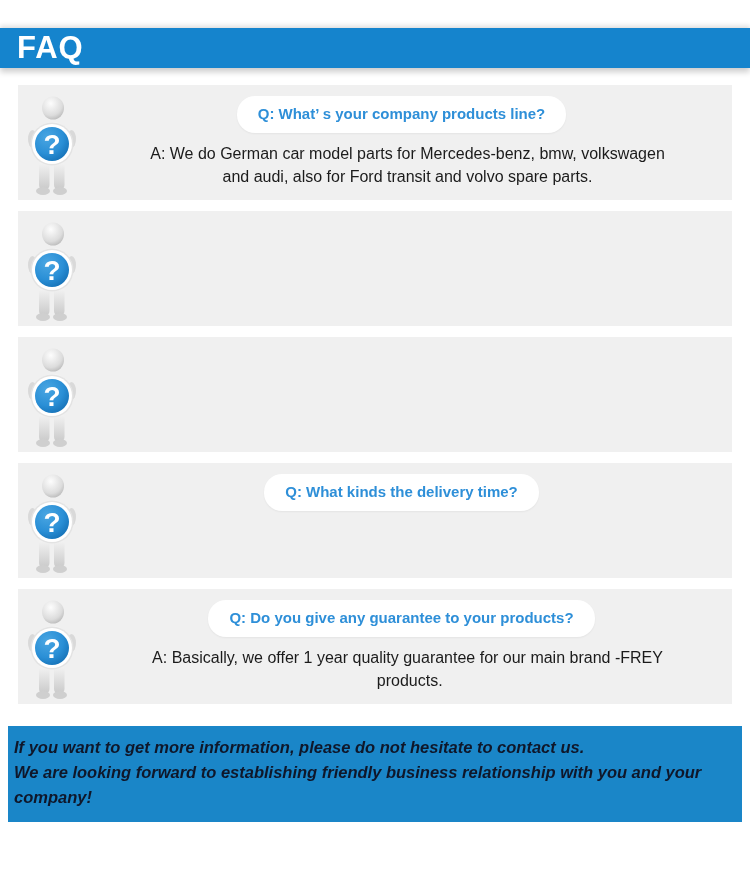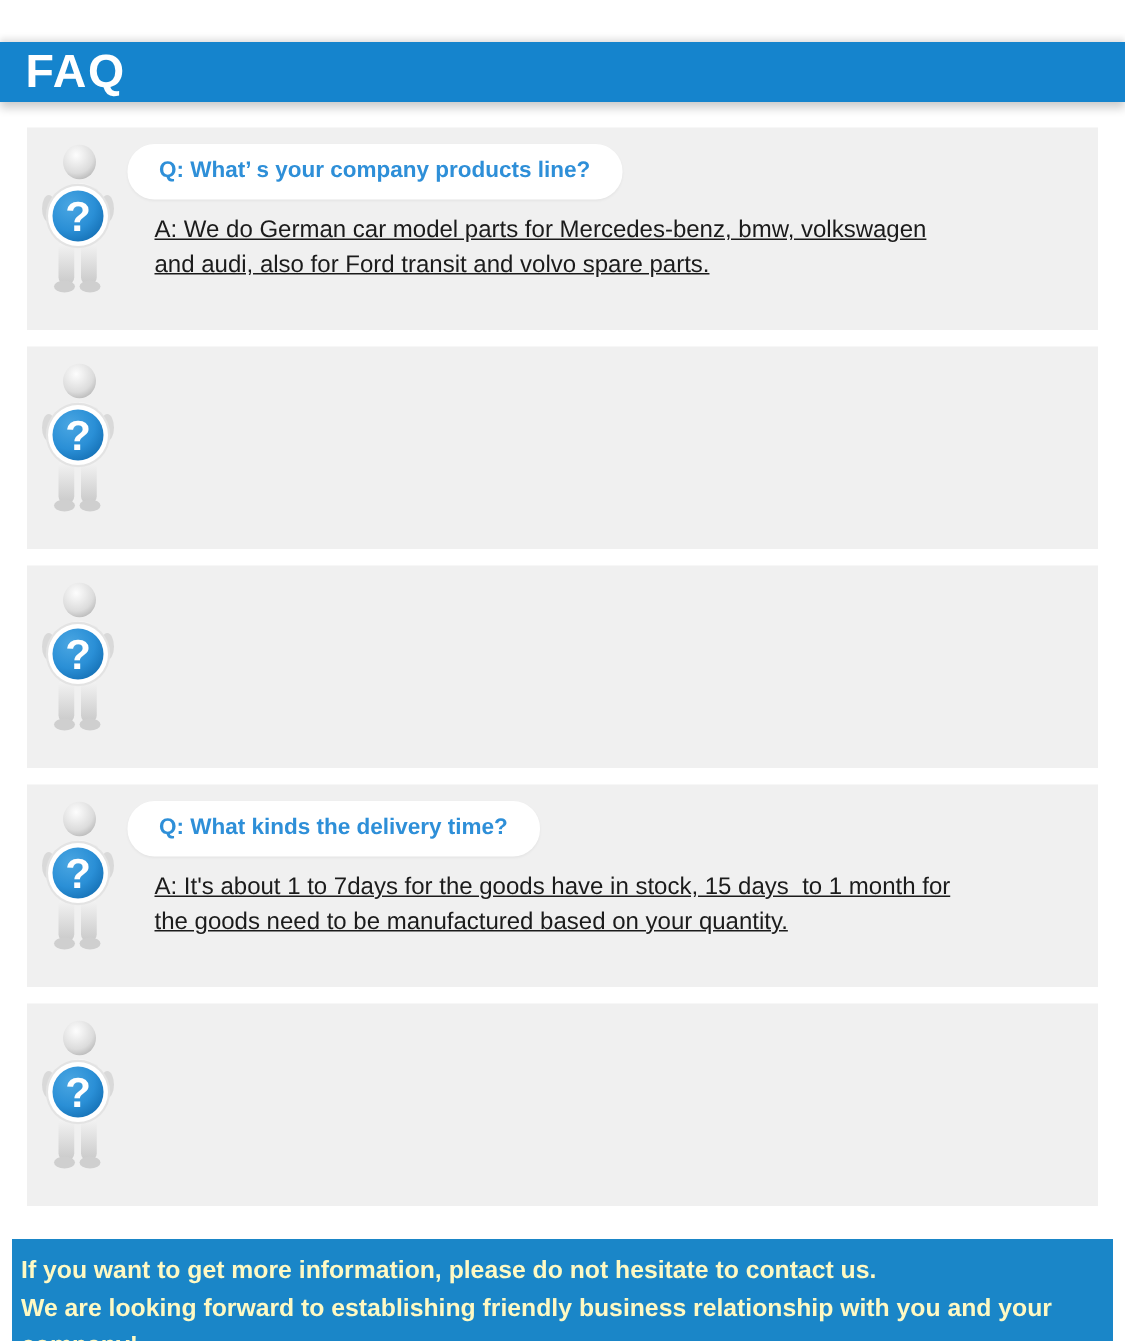--- a/index.html
+++ b/index.html
@@ -45,8 +45,9 @@
     margin: 0 18px 11px 18px;
     background: var(--block_bg, #f0f0f0);
     display: flex;
-    padding: 11px 14px 24px 0;
+    padding: 11px 14px 4px 0;
     min-height: 94px;
+    text-align: center;
   }
   .icon-col {
     flex: 0 0 58px;

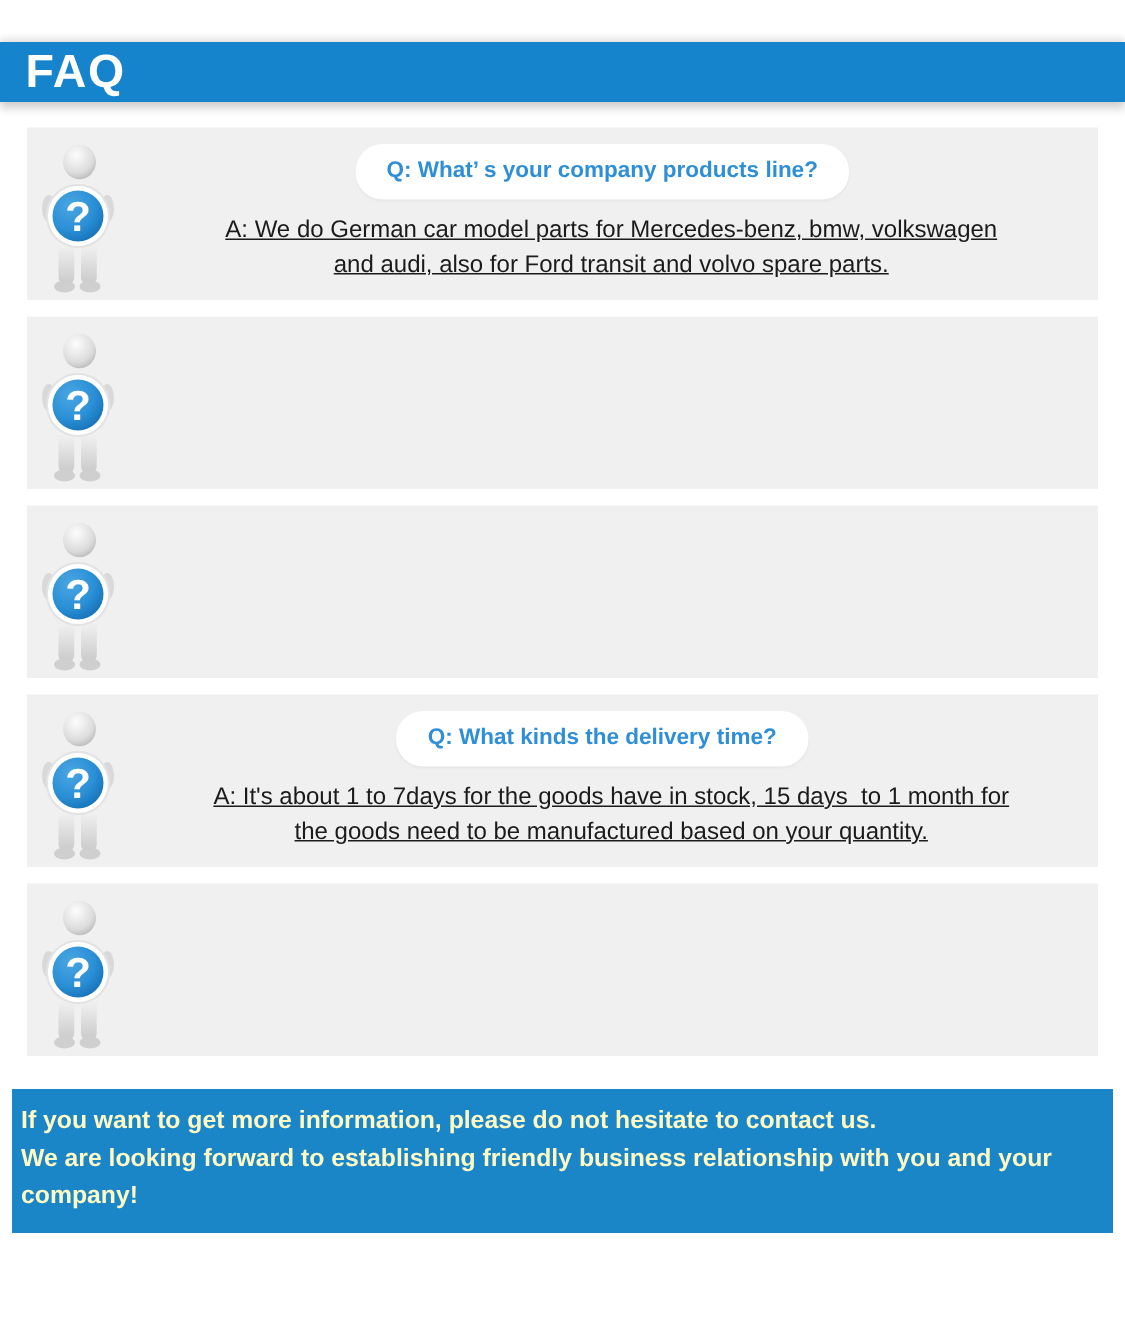--- a/index.html
+++ b/index.html
@@ -84,7 +84,6 @@
     font-size: 16px;
     line-height: 23px;
     white-space: pre-wrap;
-    text-decoration: underline;
   }
   .footer-banner {
     margin: 22px 8px 0 8px;

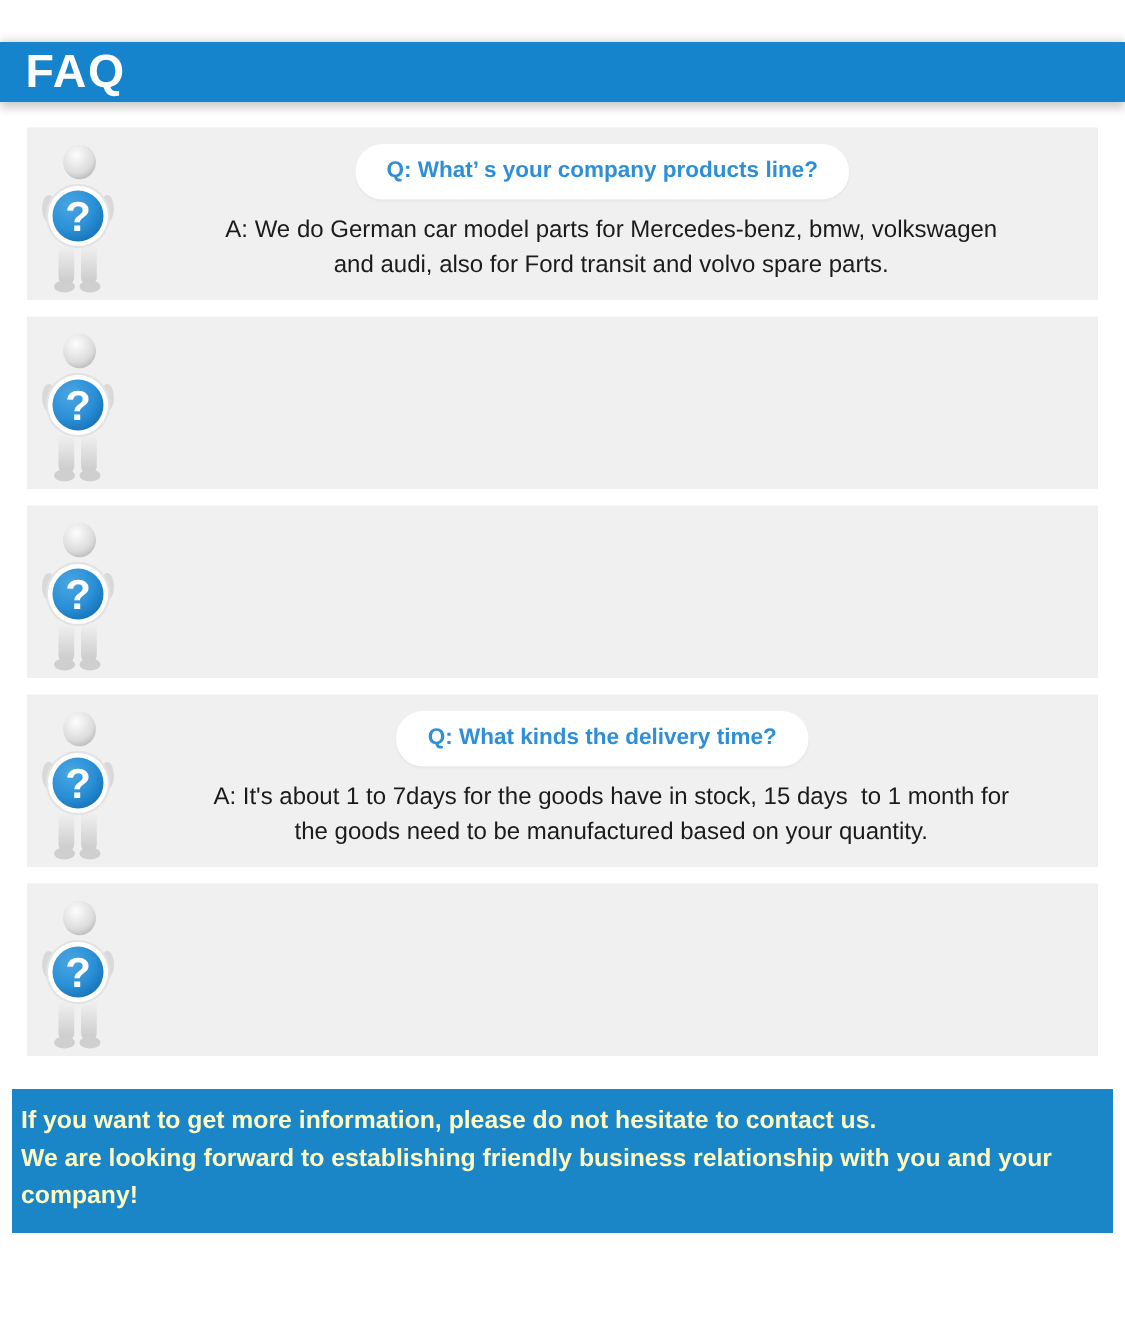--- a/index.html
+++ b/index.html
@@ -198,8 +198,6 @@
         <div class="question-bubble">
           <span class="question-text">Q: What kinds the delivery time?</span>
         </div>
-        <div class="answer-text">A: It's about 1 to 7days for the goods have in stock, 15 days  to 1 month for
-the goods need to be manufactured based on your quantity.</div>
       </div>
     </div>
 

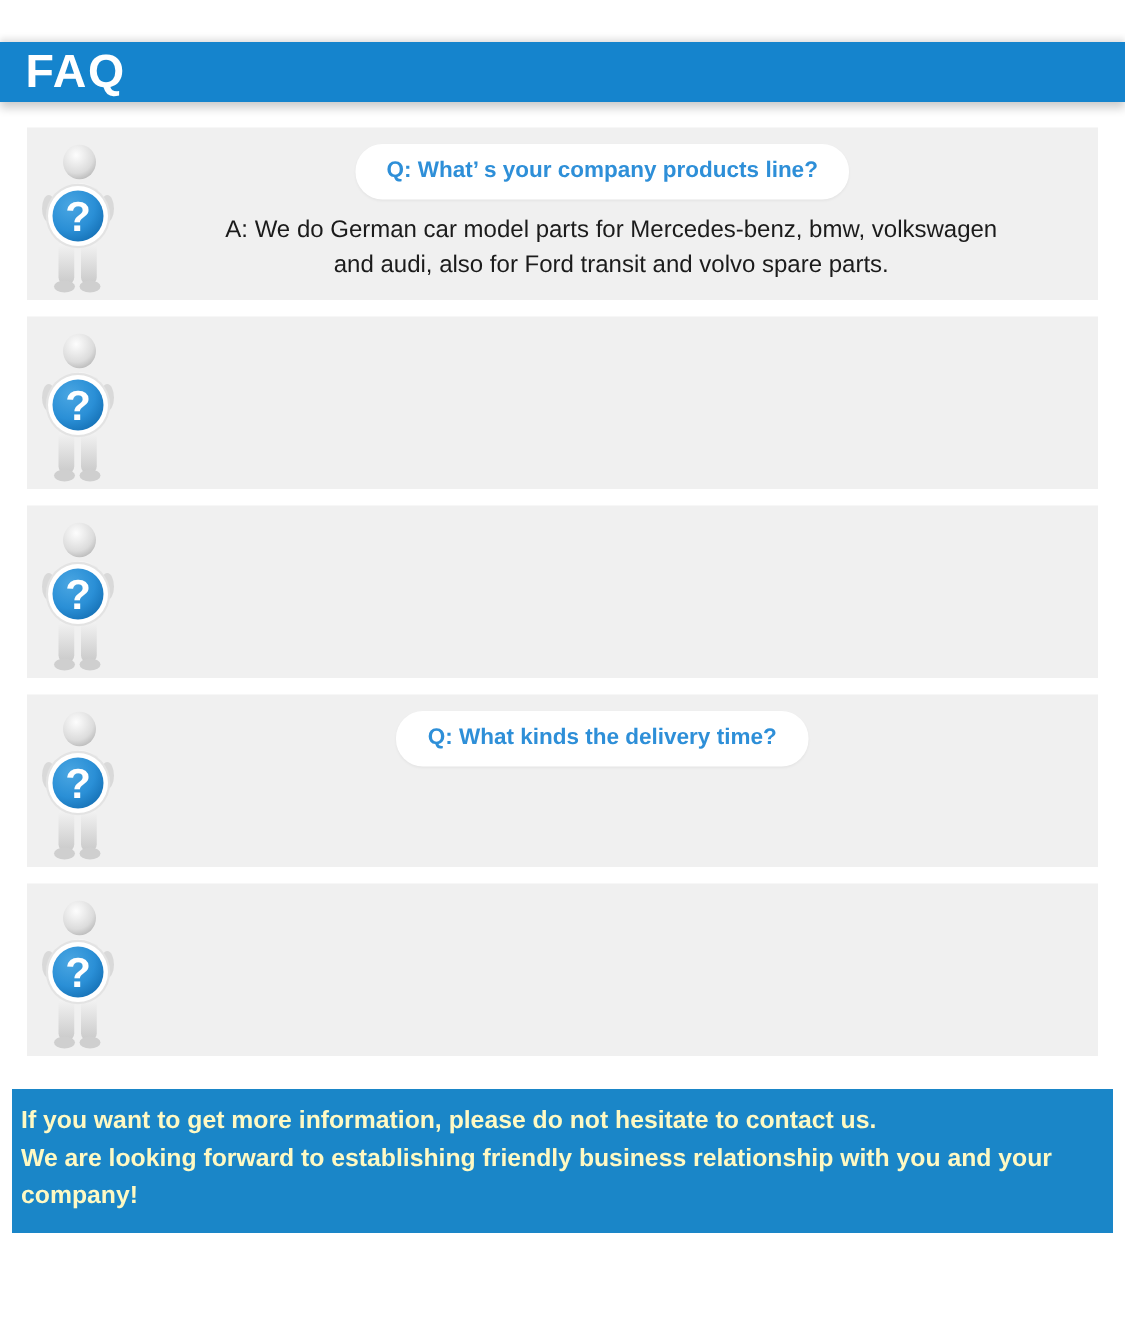--- a/index.html
+++ b/index.html
@@ -207,6 +207,13 @@
             <use href="#q-man"></use>
           </svg>
       </div>
+      <div class="content-col">
+        <div class="question-bubble">
+          <span class="question-text">Q: Do you give any guarantee to your products?</span>
+        </div>
+        <div class="answer-text">A: Basically, we offer 1 year quality guarantee for our main brand -FREY
+ products.</div>
+      </div>
     </div>
 
   </div>

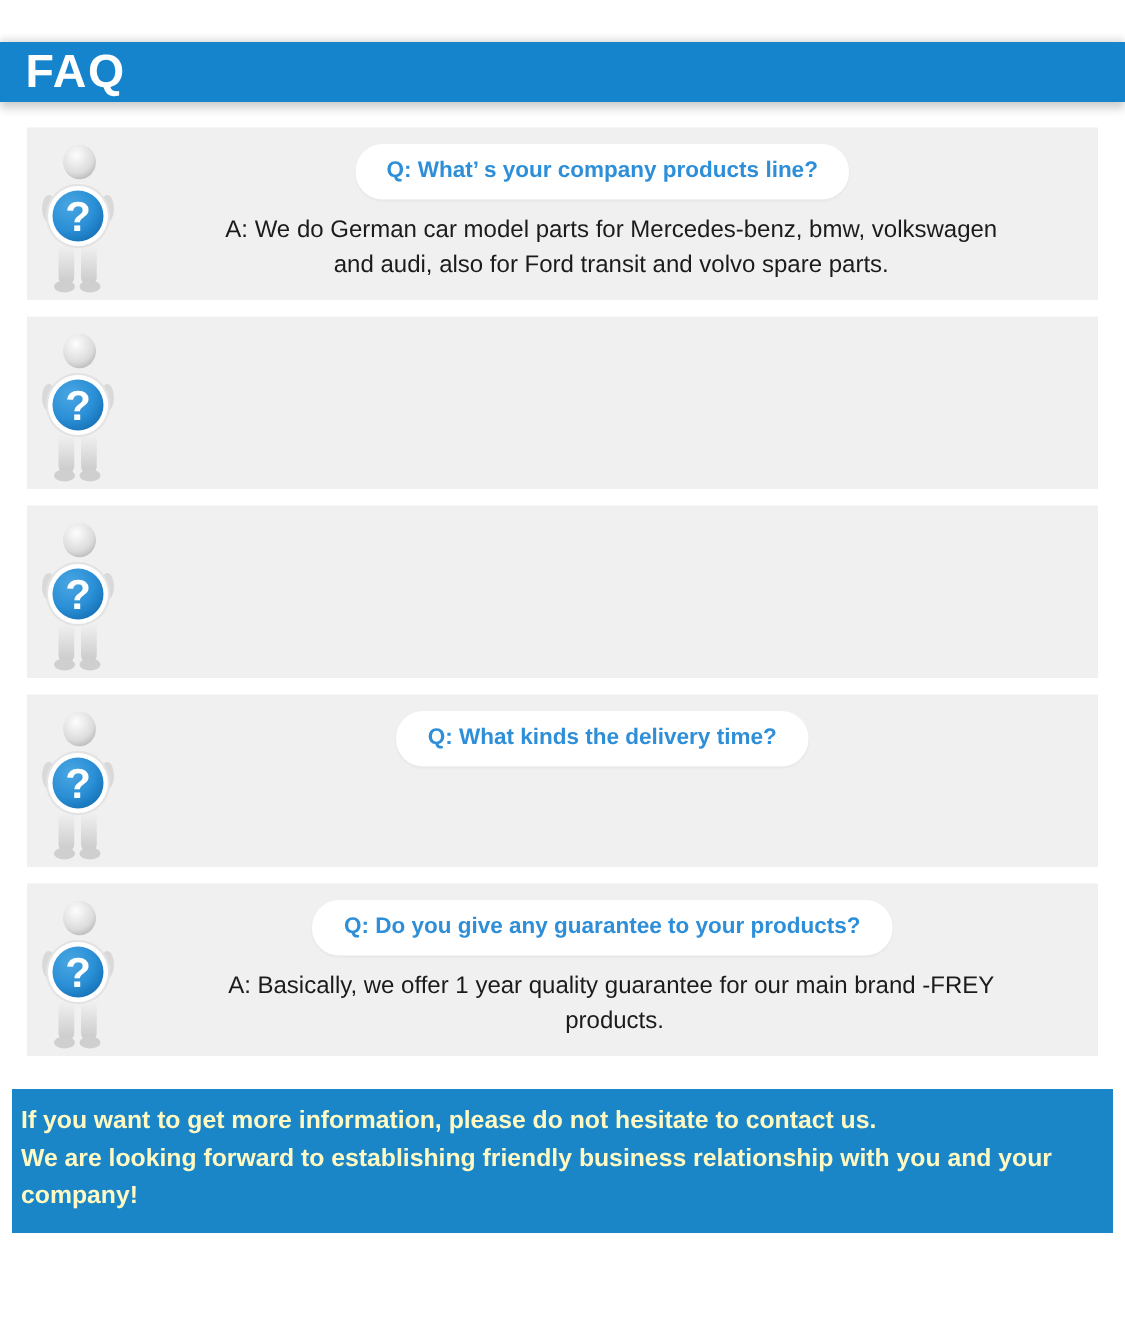--- a/index.html
+++ b/index.html
@@ -91,11 +91,12 @@
     padding: 9px 10px 12px 6px;
   }
   .footer-text {
-    color: #fef9c3;
+    color: #0f172a;
     font-size: 16.5px;
     font-weight: bold;
     line-height: 25px;
     white-space: pre-wrap;
+    font-style: italic;
   }
   .defs-holder {
     position: absolute;

